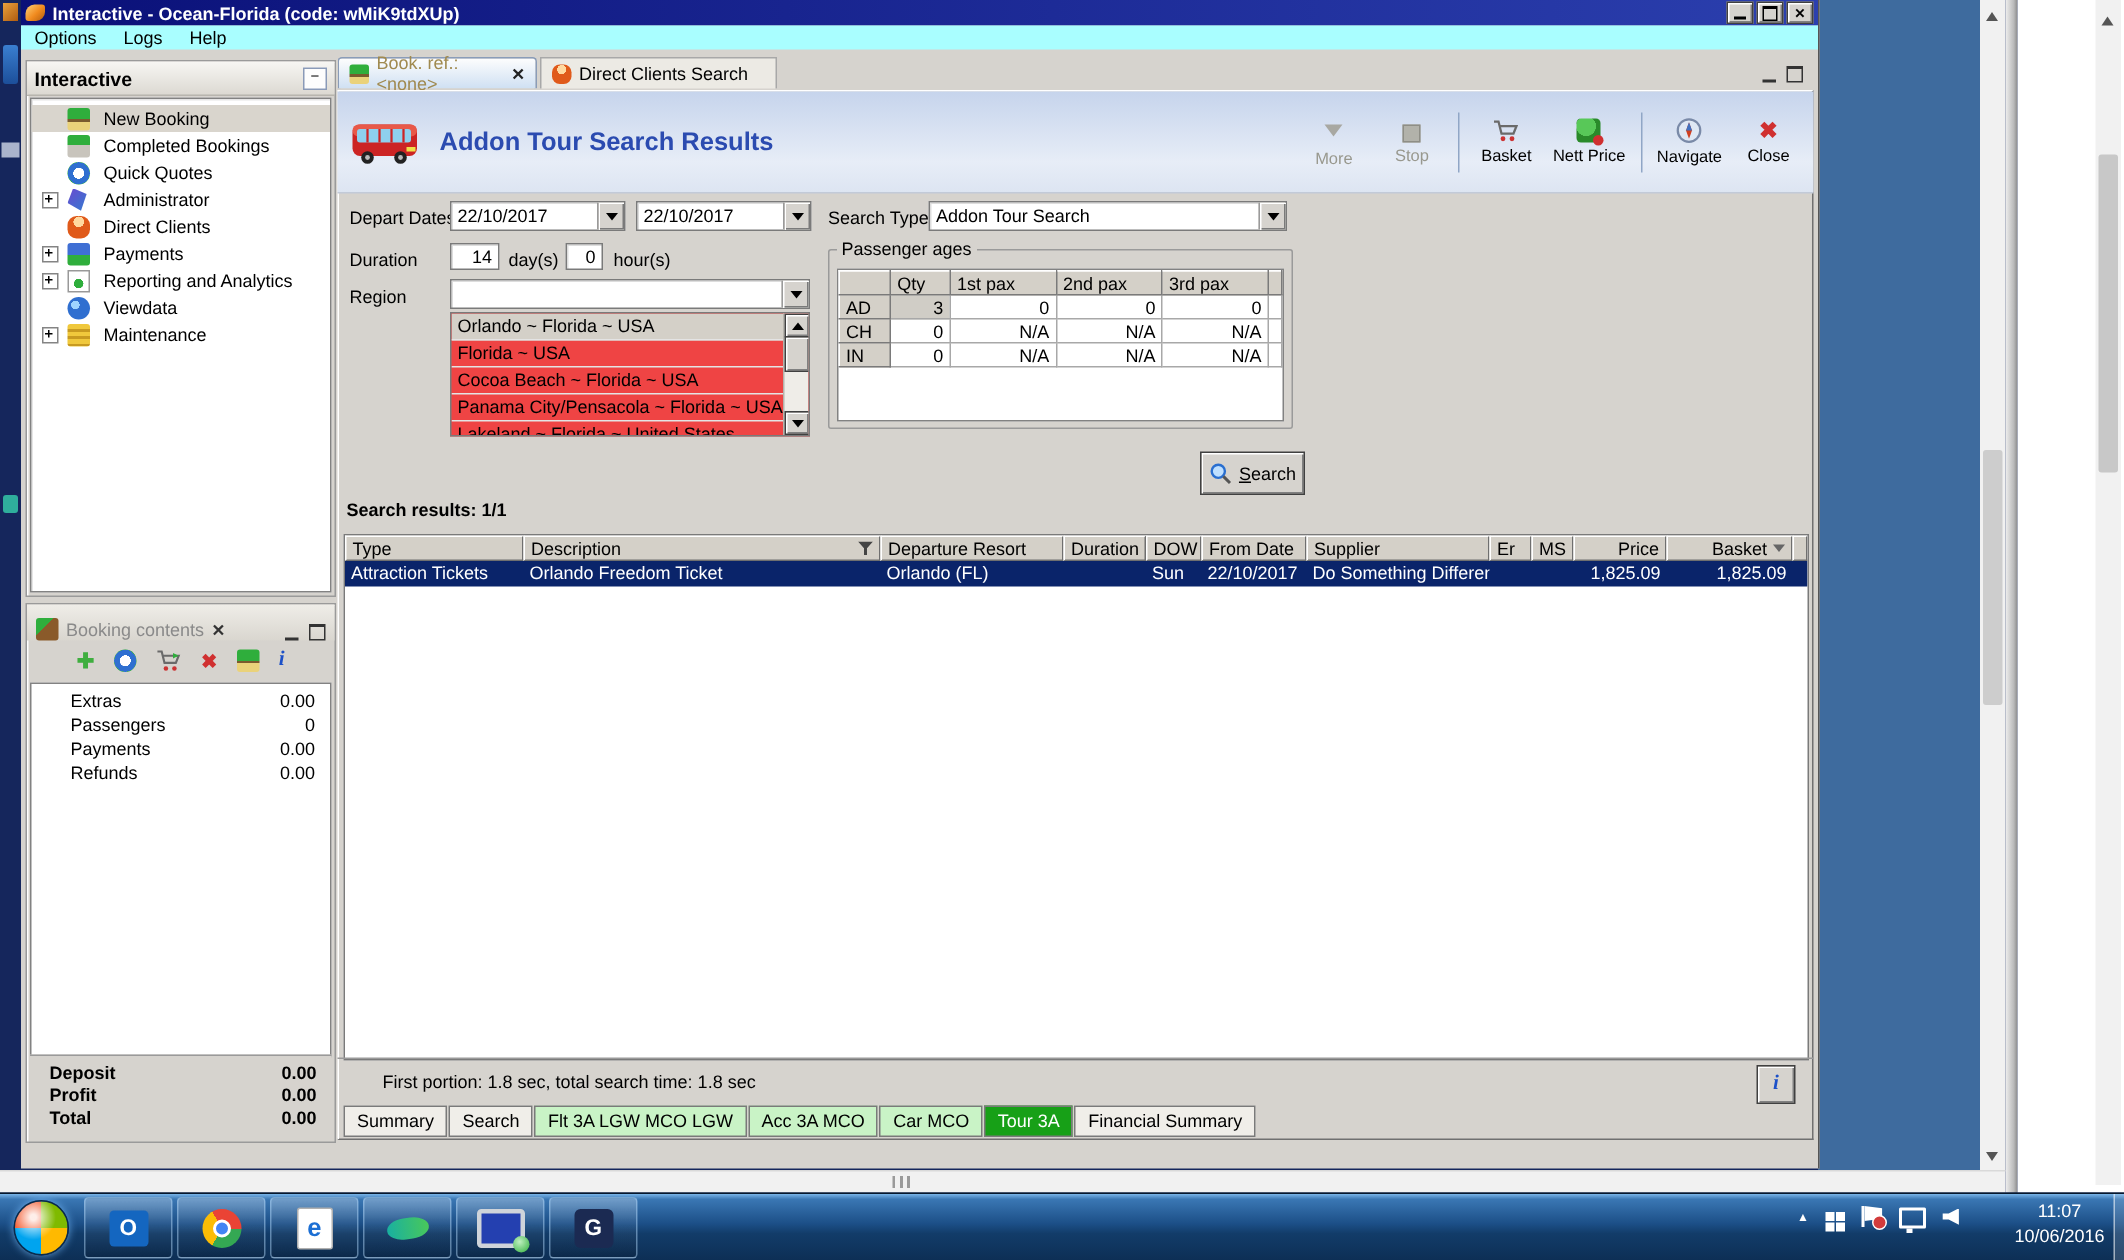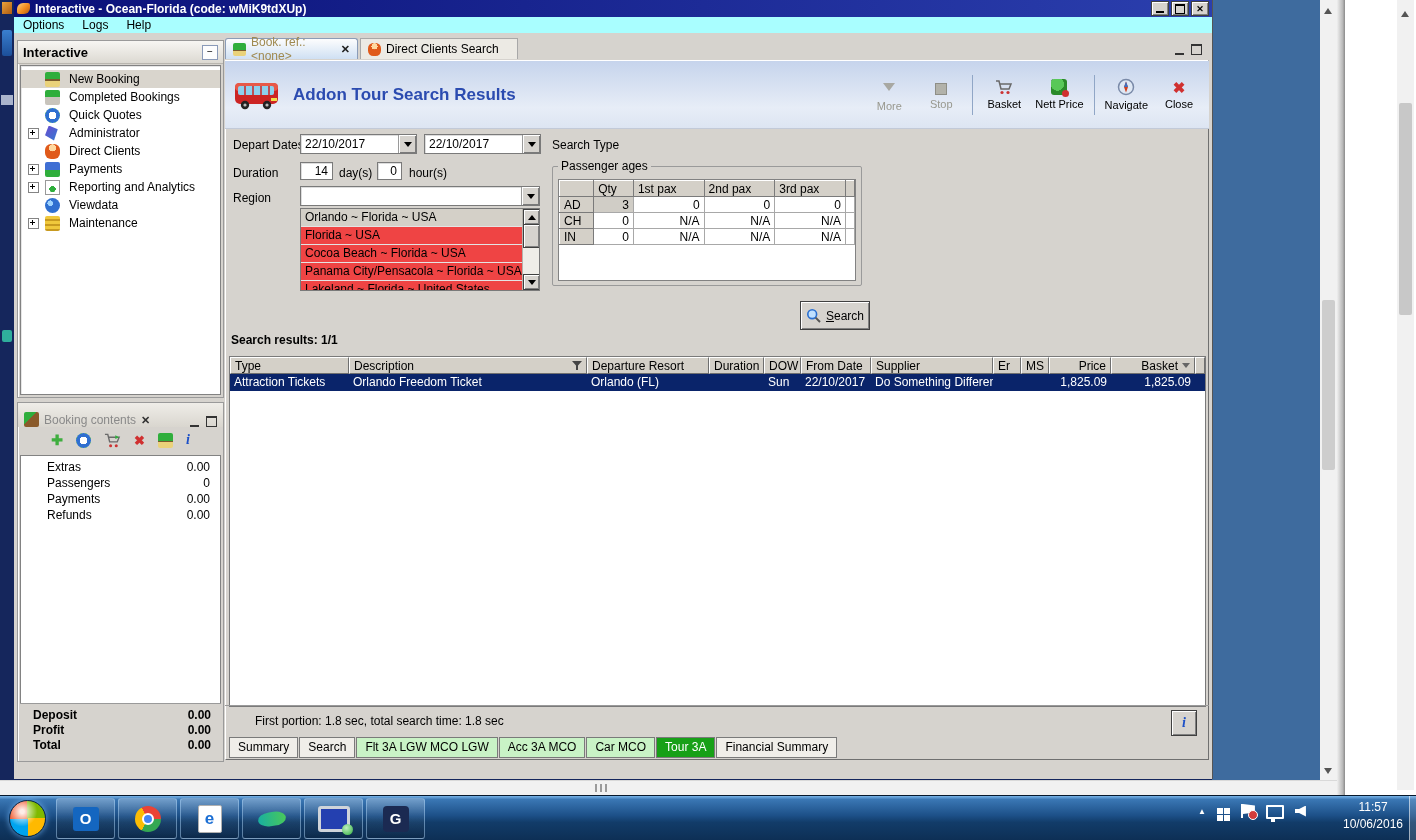--- a/index.html
+++ b/index.html
@@ -447,6 +447,10 @@
         <span class="dd"></span>
       </div>
       <span class="flabel" style="left:327px;top:100px">Search Type</span>
+      <div class="combo" style="left:394px;top:96px;width:239px;height:20px">
+        <span>Addon Tour Search</span>
+        <span class="dd"></span>
+      </div>
 
       <span class="flabel" style="left:8px;top:128px">Duration</span>
       <div class="inp" style="left:75px;top:124px;width:33px;height:18px"><span>14</span></div>

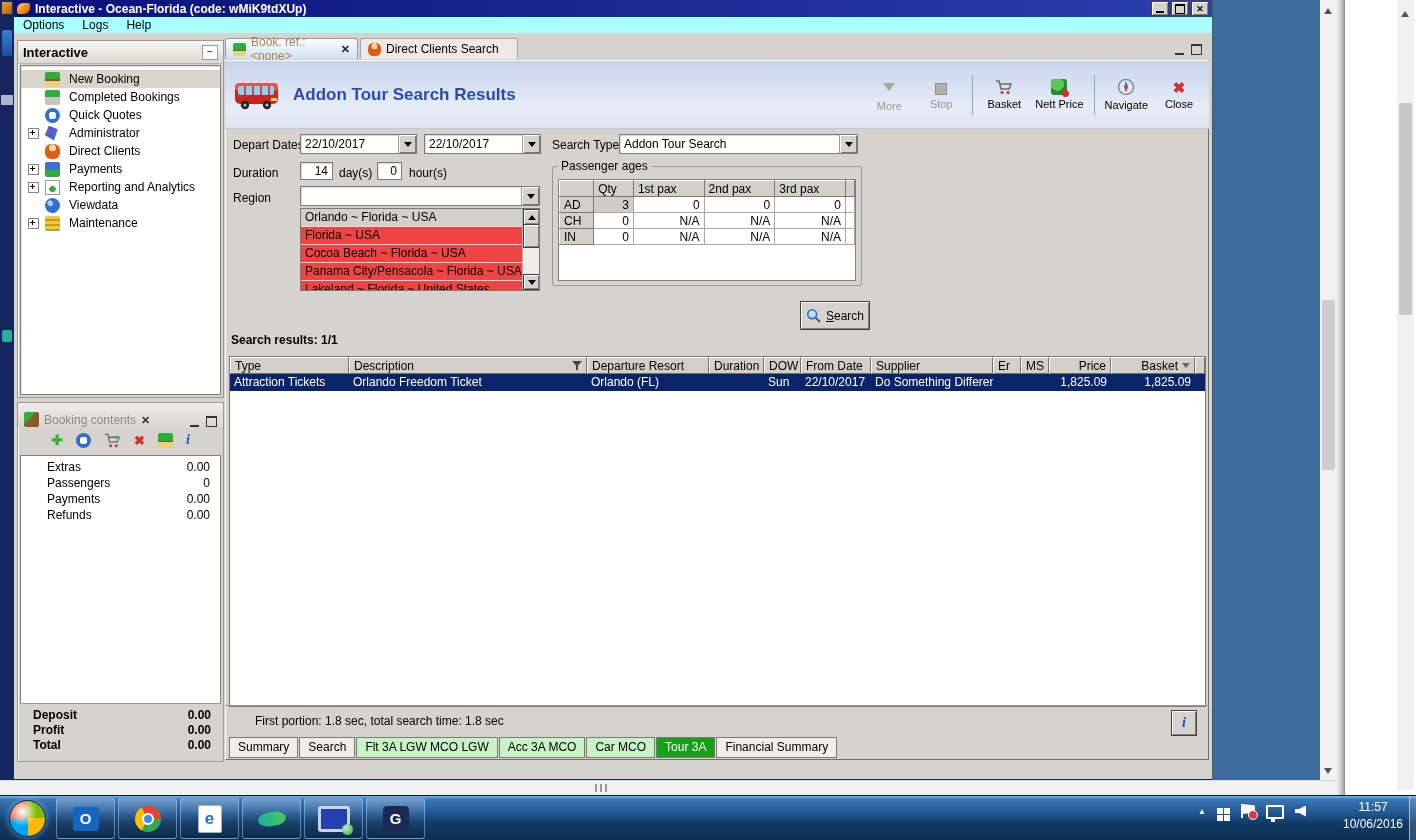--- a/index.html
+++ b/index.html
@@ -647,7 +647,7 @@
     <span class="spk"></span>
   </div>
   <div id="clock">
-    <div>11:57</div>
+    <div>11:07</div>
     <div>10/06/2016</div>
   </div>
   <div id="showdesk"></div>

